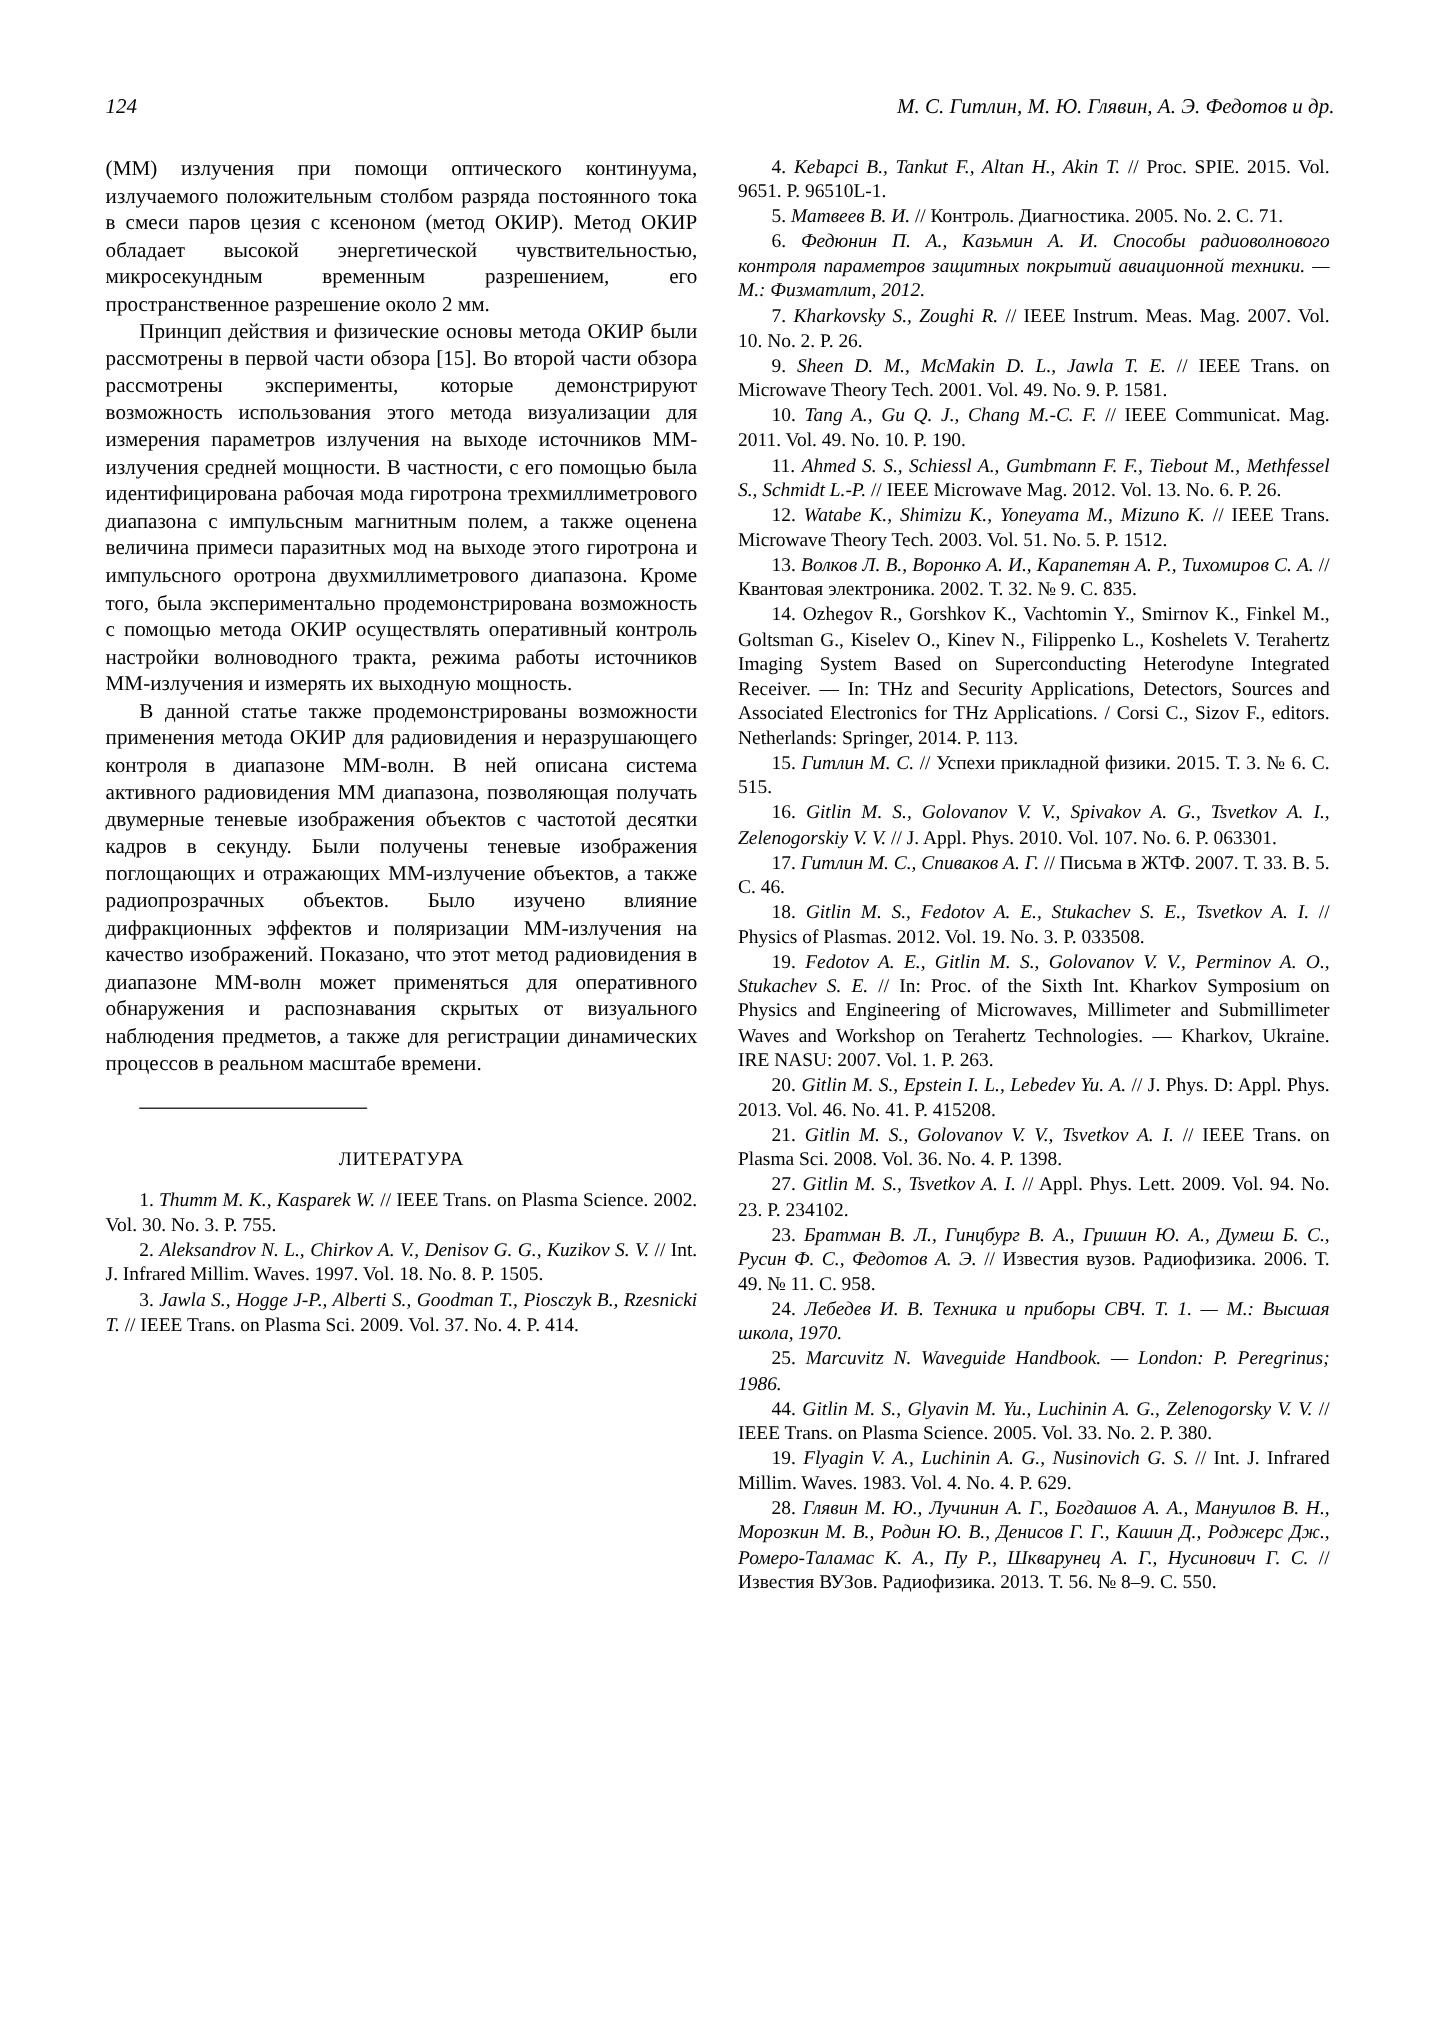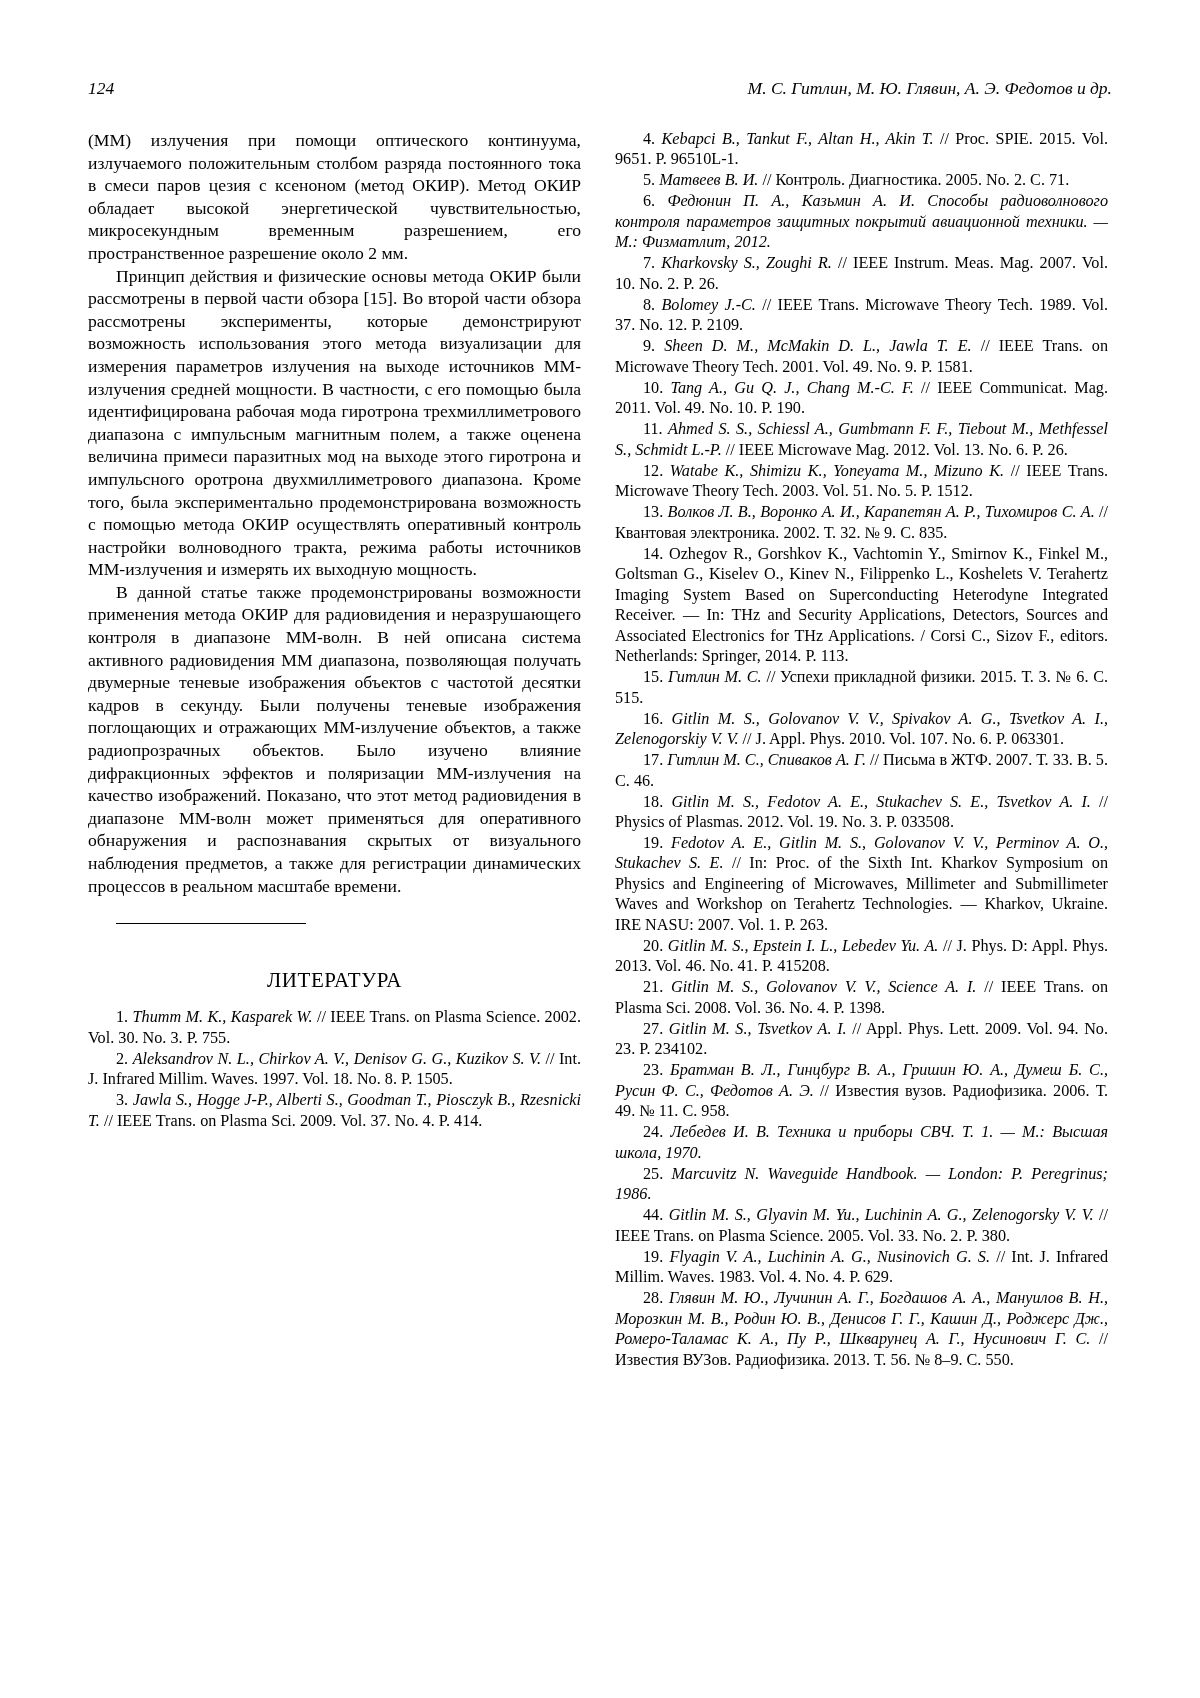--- a/index.html
+++ b/index.html
@@ -137,7 +137,6 @@
         <li><span class="num">5. </span><span class="au">Матвеев В. И.</span><span class="sep"> // Контроль. Диагностика. 2005. No. 2. C. 71.</span></li>
         <li><span class="num">6. </span><span class="au">Федюнин П. А., Казьмин А. И. Способы радиоволнового контроля параметров защитных покрытий авиационной техники. — М.: Физматлит, 2012.</span><span class="sep"></span></li>
         <li><span class="num">7. </span><span class="au">Kharkovsky S., Zoughi R.</span><span class="sep"> // IEEE Instrum. Meas. Mag. 2007. Vol. 10. No. 2. P. 26.</span></li>
-        <li><span class="num">8. </span><span class="au">Bolomey J.-C.</span><span class="sep"> // IEEE Trans. Microwave Theory Tech. 1989. Vol. 37. No. 12. P. 2109.</span></li>
         <li><span class="num">9. </span><span class="au">Sheen D. M., McMakin D. L., Jawla T. E.</span><span class="sep"> // IEEE Trans. on Microwave Theory Tech. 2001. Vol. 49. No. 9. P. 1581.</span></li>
         <li><span class="num">10. </span><span class="au">Tang A., Gu Q. J., Chang M.-C. F.</span><span class="sep"> // IEEE Communicat. Mag. 2011. Vol. 49. No. 10. P. 190.</span></li>
         <li><span class="num">11. </span><span class="au">Ahmed S. S., Schiessl A., Gumbmann F. F., Tiebout M., Methfessel S., Schmidt L.-P.</span><span class="sep"> // IEEE Microwave Mag. 2012. Vol. 13. No. 6. P. 26.</span></li>

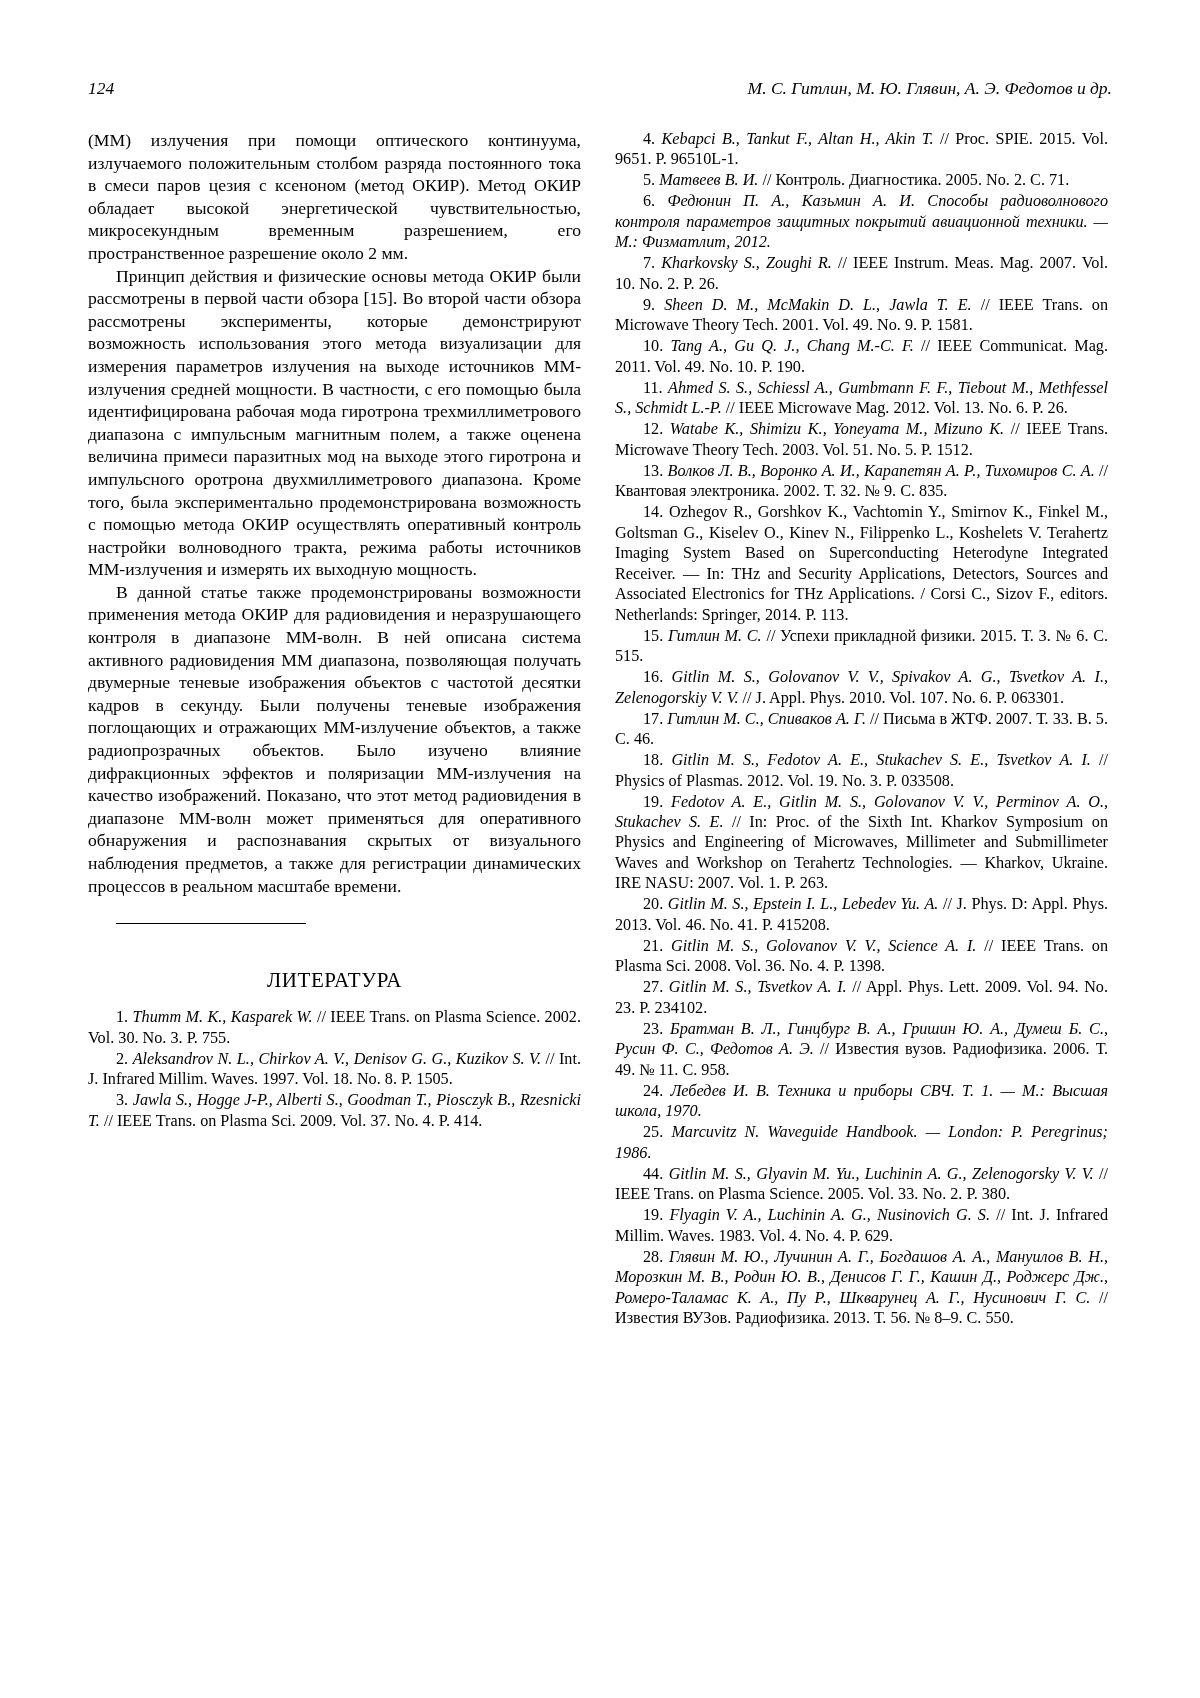--- a/index.html
+++ b/index.html
@@ -149,7 +149,7 @@
         <li><span class="num">18. </span><span class="au">Gitlin M. S., Fedotov A. E., Stukachev S. E., Tsvetkov A. I.</span><span class="sep"> // Physics of Plasmas. 2012. Vol. 19. No. 3. P. 033508.</span></li>
         <li><span class="num">19. </span><span class="au">Fedotov A. E., Gitlin M. S., Golovanov V. V., Perminov A. O., Stukachev S. E.</span><span class="sep"> // In: Proc. of the Sixth Int. Kharkov Symposium on Physics and Engineering of Microwaves, Millimeter and Submillimeter Waves and Workshop on Terahertz Technologies. — Kharkov, Ukraine. IRE NASU: 2007. Vol. 1. P. 263.</span></li>
         <li><span class="num">20. </span><span class="au">Gitlin M. S., Epstein I. L., Lebedev Yu. A.</span><span class="sep"> // J. Phys. D: Appl. Phys. 2013. Vol. 46. No. 41. P. 415208.</span></li>
-        <li><span class="num">21. </span><span class="au">Gitlin M. S., Golovanov V. V., Science A. I.</span><span class="sep"> // IEEE Trans. on Plasma Sci. 2008. Vol. 36. No. 4. P. 1398.</span></li>
+        <li><span class="num">21. </span><span class="au">Gitlin M. S., Golovanov V. V., Tsvetkov A. I.</span><span class="sep"> // IEEE Trans. on Plasma Sci. 2008. Vol. 36. No. 4. P. 1398.</span></li>
         <li><span class="num">27. </span><span class="au">Gitlin M. S., Tsvetkov A. I.</span><span class="sep"> // Appl. Phys. Lett. 2009. Vol. 94. No. 23. P. 234102.</span></li>
         <li><span class="num">23. </span><span class="au">Братман В. Л., Гинцбург В. А., Гришин Ю. А., Думеш Б. С., Русин Ф. С., Федотов А. Э.</span><span class="sep"> // Известия вузов. Радиофизика. 2006. Т. 49. № 11. С. 958.</span></li>
         <li><span class="num">24. </span><span class="au">Лебедев И. В. Техника и приборы СВЧ. Т. 1. — М.: Высшая школа, 1970.</span><span class="sep"></span></li>

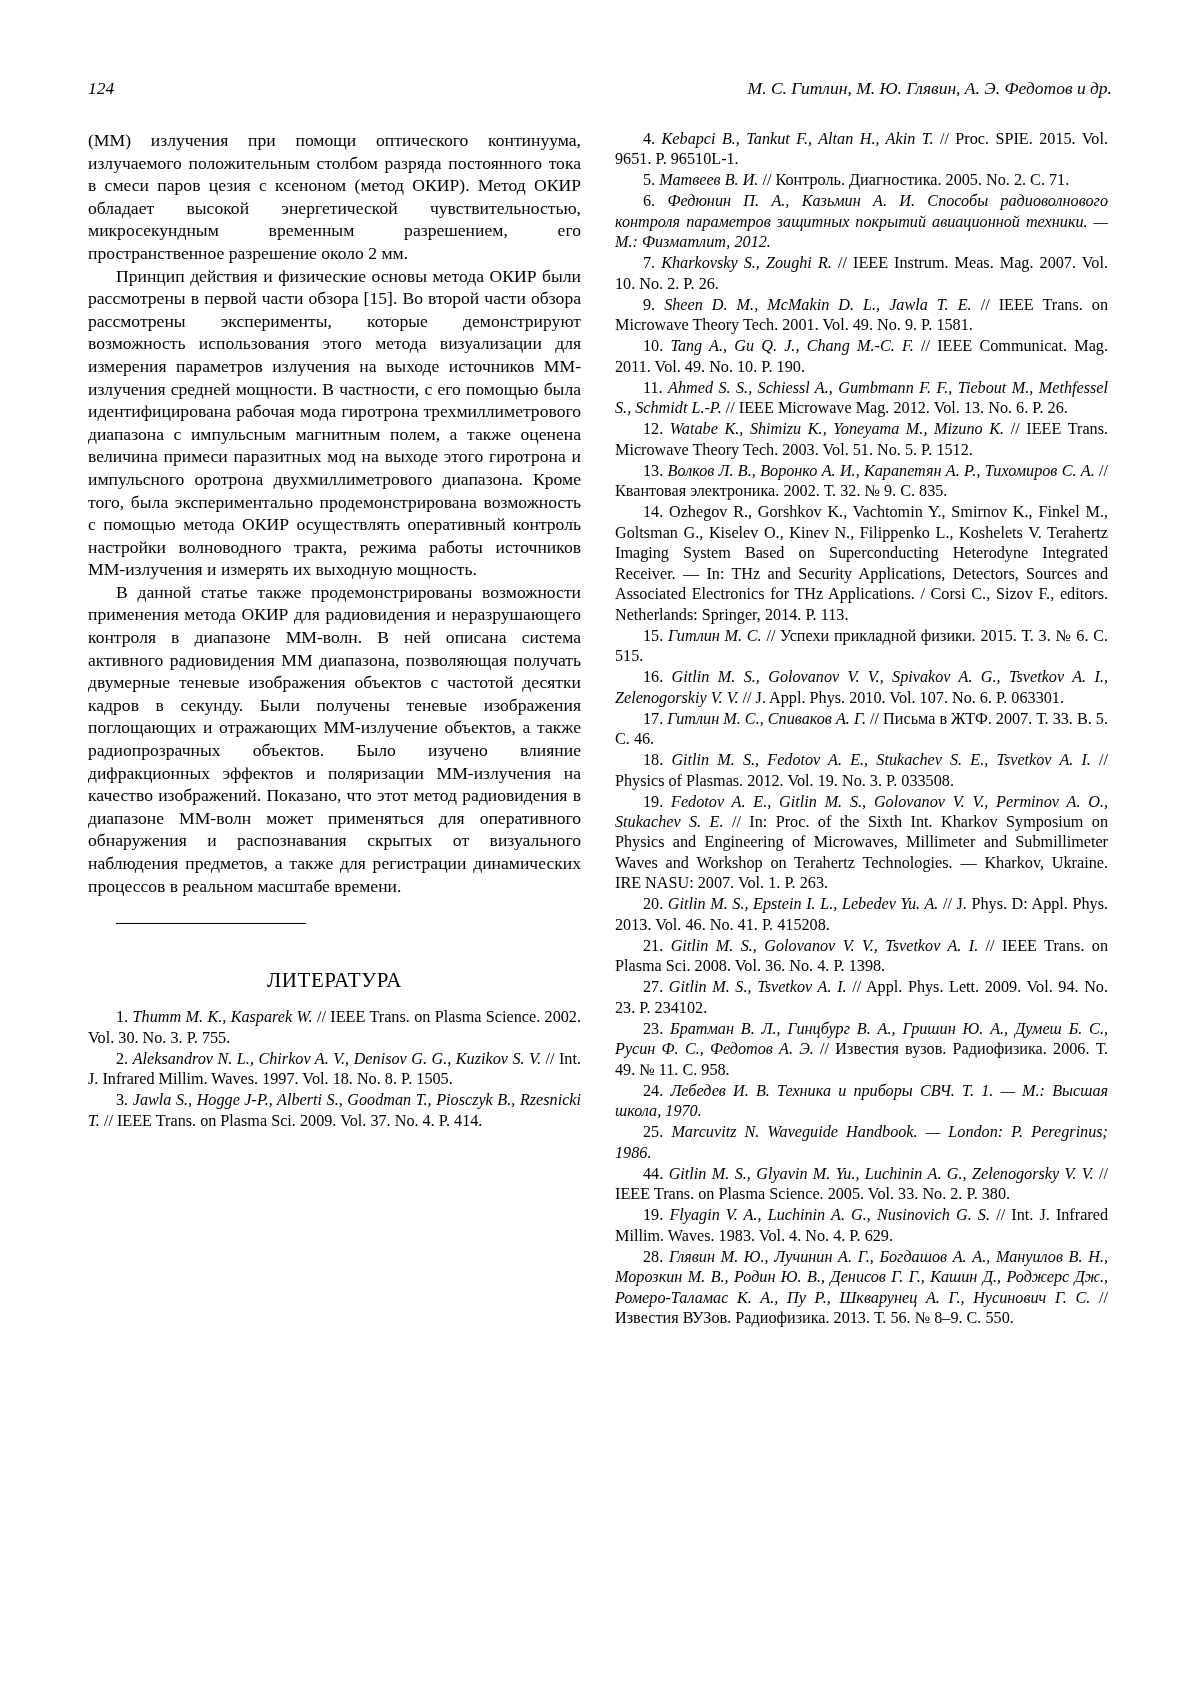--- a/index.html
+++ b/index.html
@@ -69,9 +69,9 @@
   }
   .refs-heading {
     text-align: center;
-    font-size: 21px;
+    font-size: 16px;
     letter-spacing: 0.6px;
-    margin: 44px 0 14px 0;
+    margin: 34px 0 14px 0;
   }
   ol.reflist {
     list-style: none;

